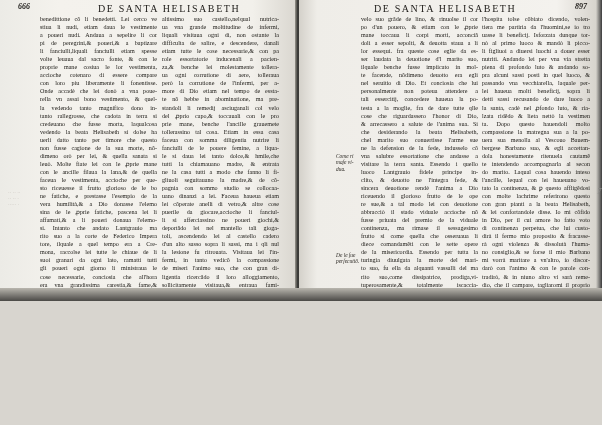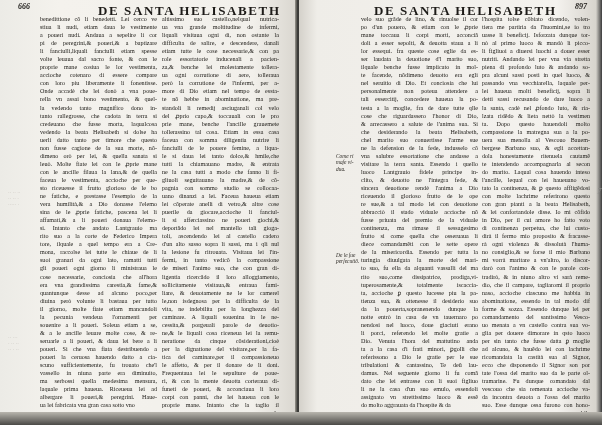--- a/index.html
+++ b/index.html
@@ -4,7 +4,7 @@
 <style>
   html,body{margin:0;padding:0;}
   body{width:602px;height:425px;overflow:hidden;background:#d8d5cf;font-family:"Liberation Serif","DejaVu Serif",serif;}
-  .scan{position:relative;width:602px;height:425px;background:#e9e6e0;overflow:hidden;}
+  .scan{position:relative;width:602px;height:301px;background:#e9e6e0;overflow:hidden;}
   .page{position:absolute;top:0;height:412px;background:#f3f1ec;}
   .page.left{left:0;width:297px;background:linear-gradient(90deg,#ecebe6 0%,#f4f2ed 20%,#f2f0eb 85%,#d9d6cf 100%);}
   .page.right{left:299px;width:303px;background:linear-gradient(90deg,#d4d1ca 0%,#efede8 6%,#f4f2ee 85%,#d7d4cd 98%,#3a3a3a 100%);}

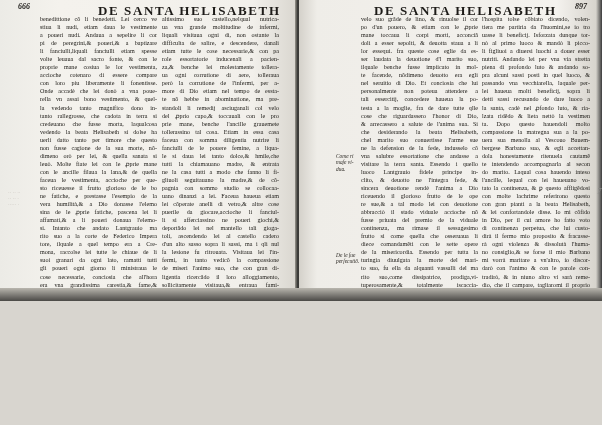--- a/index.html
+++ b/index.html
@@ -10,7 +10,7 @@
   .page.right{left:299px;width:303px;background:linear-gradient(90deg,#d4d1ca 0%,#efede8 6%,#f4f2ee 85%,#d7d4cd 98%,#3a3a3a 100%);}
   .gutter{position:absolute;left:295px;top:0;width:6px;height:412px;background:linear-gradient(90deg,#9a978f,#2a2a28,#8f8c85);}
   .bottom-edge{position:absolute;left:0;bottom:0;width:602px;height:13px;background:linear-gradient(180deg,#b9b6ae,#4a4946);}
-  .header{position:absolute;top:3px;font-size:13px;letter-spacing:1.6px;color:#1d1b18;font-weight:bold;}
+  .header{position:absolute;top:3px;font-size:10px;letter-spacing:1.6px;color:#1d1b18;font-weight:normal;}
   .folio{position:absolute;top:2px;font-size:8px;font-style:italic;color:#1d1b18;font-weight:bold;}
   .col{position:absolute;font-size:6.1px;line-height:8.05px;color:#1a1814;text-align:justify;text-align-last:justify;white-space:nowrap;}
   .col .ln{display:block;text-align:justify;text-align-last:justify;overflow:hidden;}

